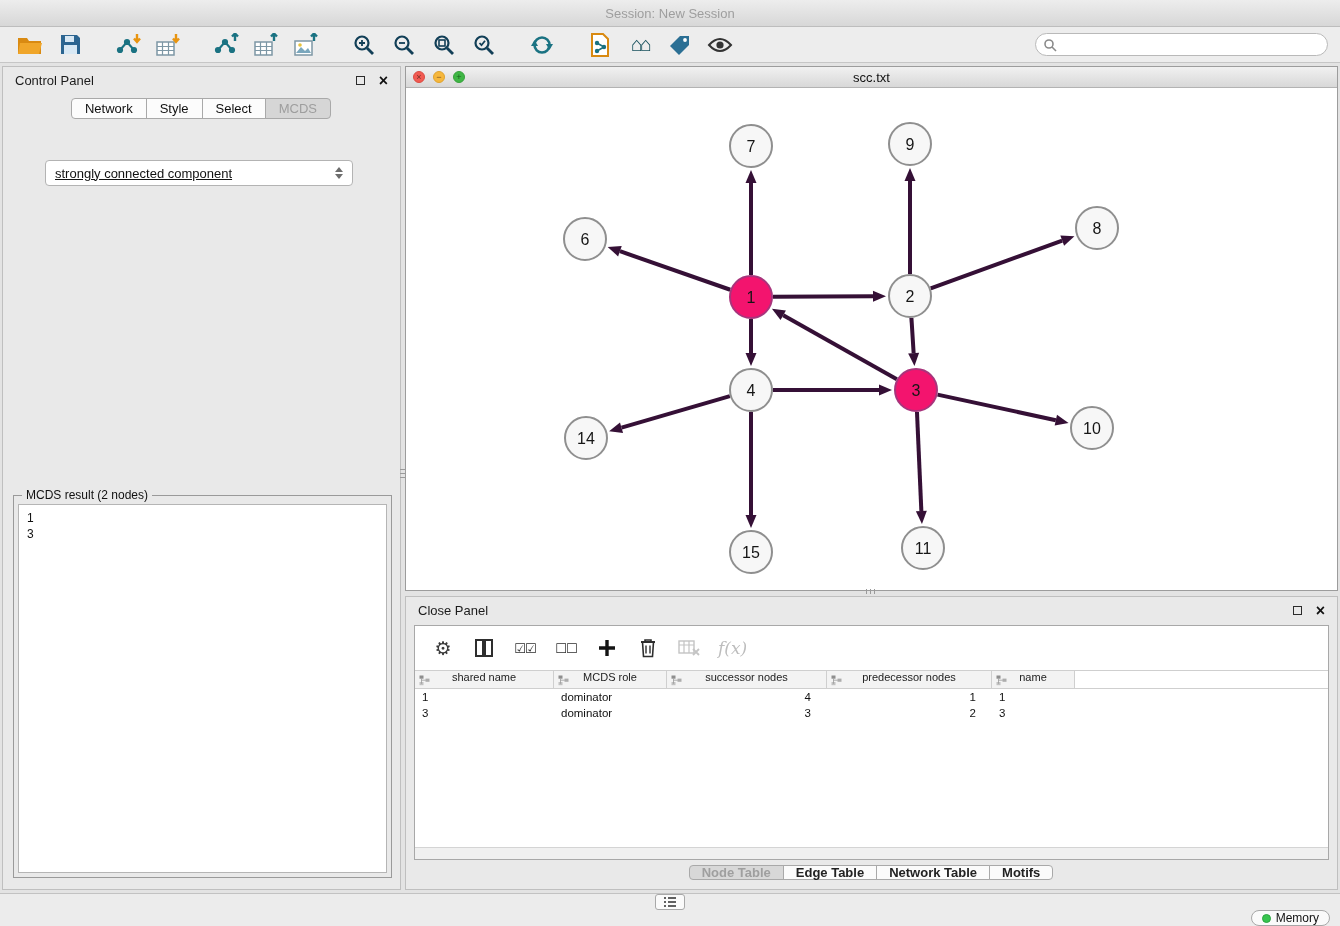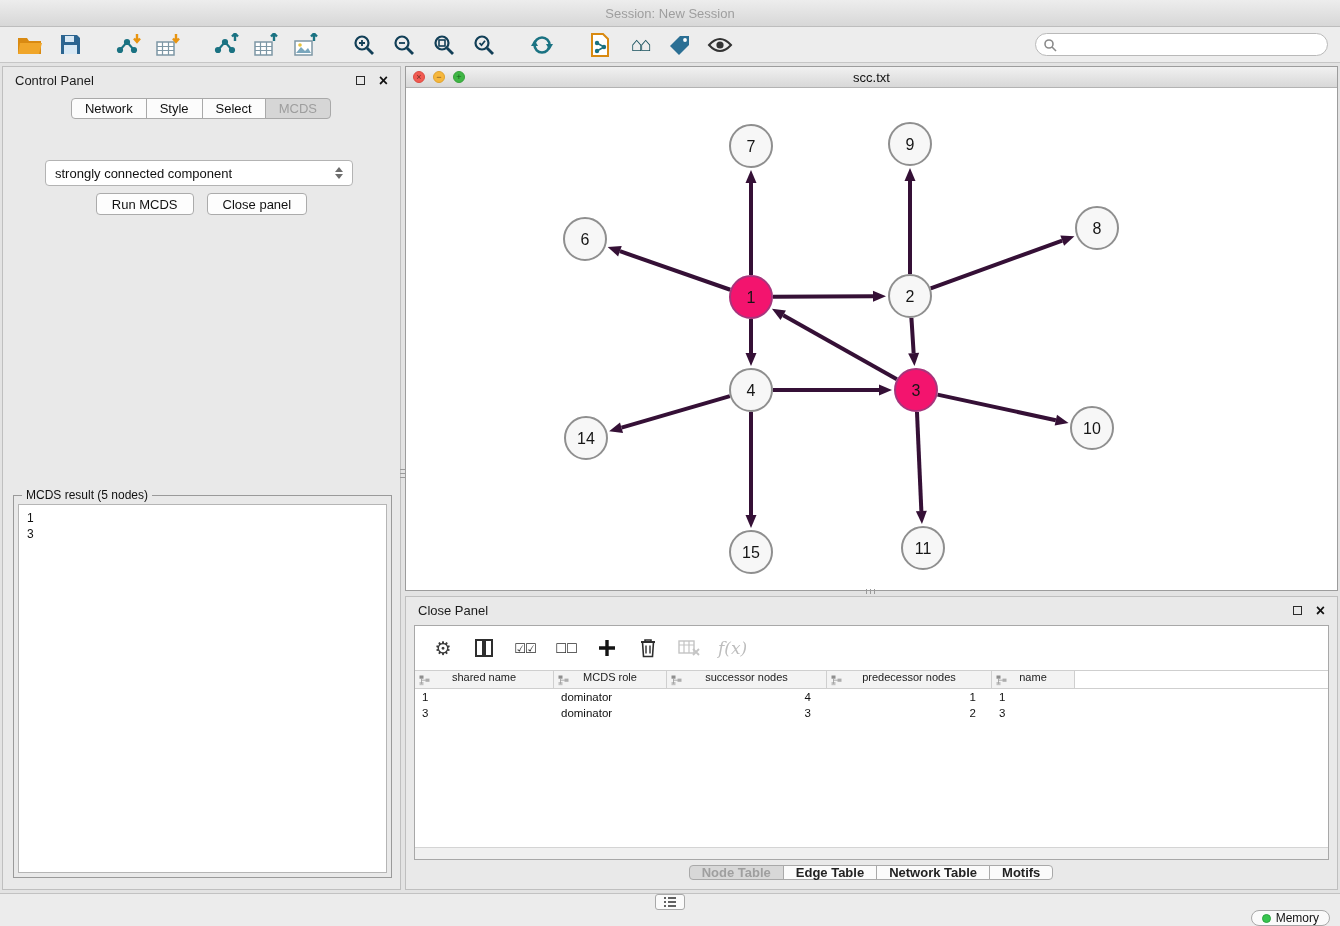--- a/index.html
+++ b/index.html
@@ -42,7 +42,7 @@
   .opt-label { position:absolute; left:0; right:0; top:71px; text-align:center; font-size:13px; color:#111; }
   .dropdown { position:absolute; left:42px; top:93px; width:308px; height:23px; background:#fff;
     border:1px solid #b3b3b3; border-radius:4px; display:flex; align-items:center;
-    padding:12px 9px; font-size:13px; color:#111; }
+    padding:12px 9px; font-size:13px; color:#111;text-decoration:underline; }
   .stepper { margin-left:auto; display:flex; flex-direction:column; gap:2px; }
   .stepper i { width:0; height:0; border-left:4px solid transparent; border-right:4px solid transparent; display:block; }
   .stepper .up { border-bottom:5px solid #6d6d6d; }

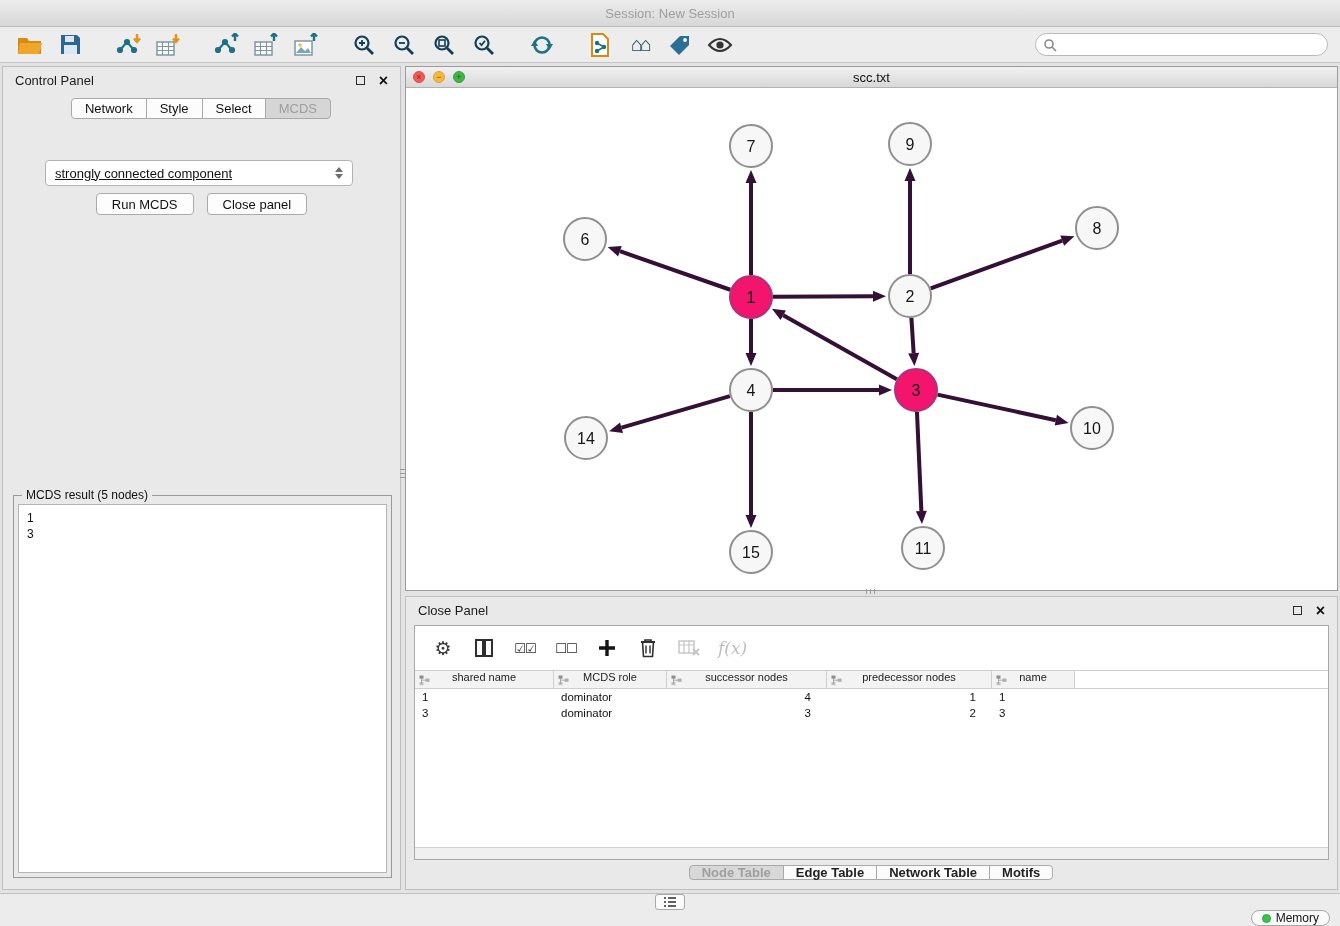--- a/index.html
+++ b/index.html
@@ -274,10 +274,6 @@
         <i class="up"></i>
         <i class="dn"></i>
       </span>
-  </div>
-  <div class="btn-row">
-    <span class="btn">Run MCDS</span>
-    <span class="btn">Close panel</span>
   </div>
   <div class="result-box">
     <span class="result-legend">MCDS result (5 nodes)</span>

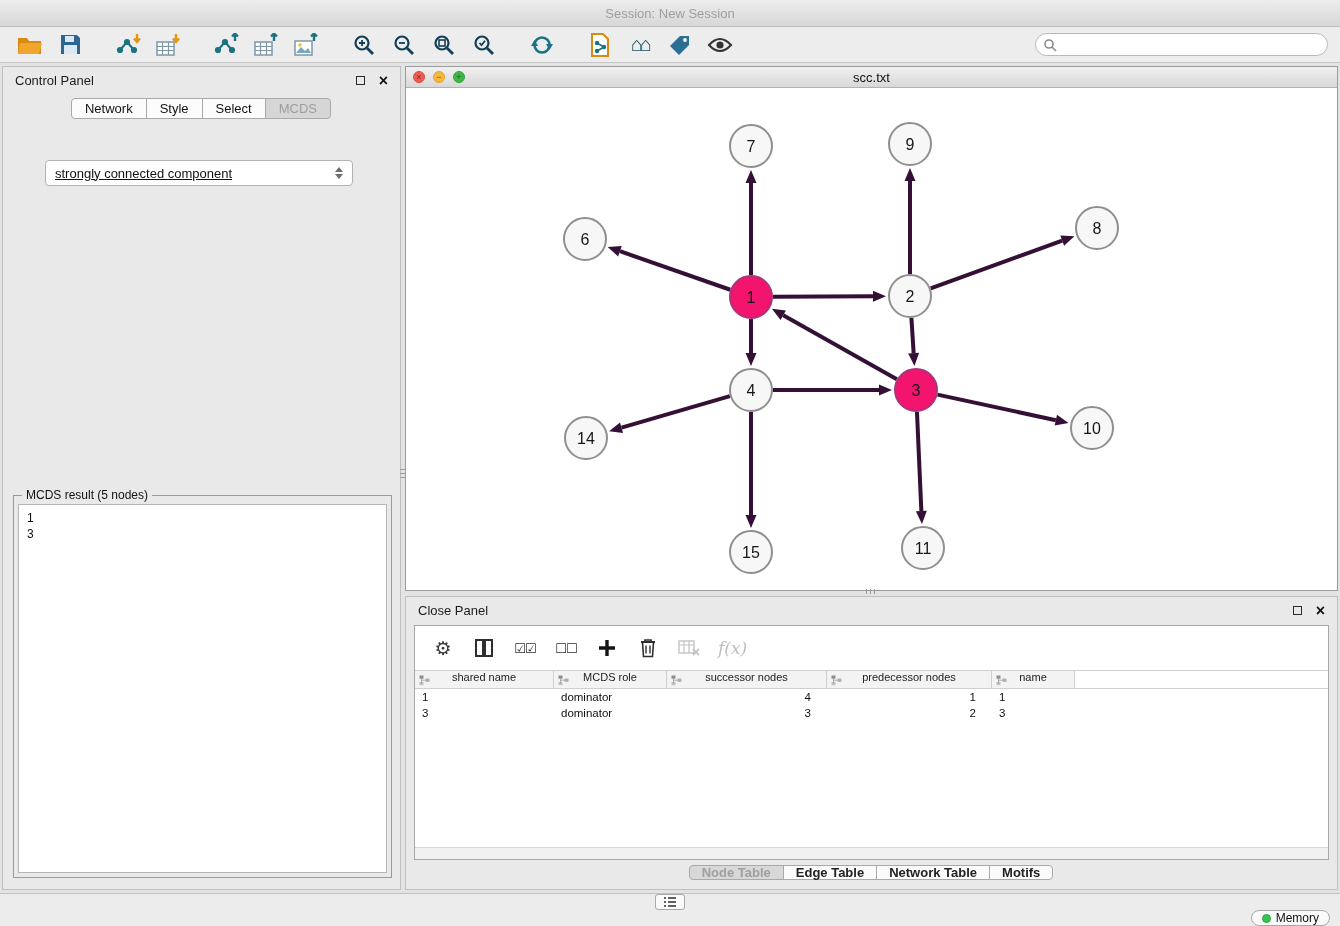--- a/index.html
+++ b/index.html
@@ -276,7 +276,7 @@
       </span>
   </div>
   <div class="result-box">
-    <span class="result-legend">MCDS result (5 nodes)</span>
+    <span class="result-legend">MCDS result (2 nodes)</span>
     <div class="result-inner">
       <div>1</div>
       <div>3</div>

